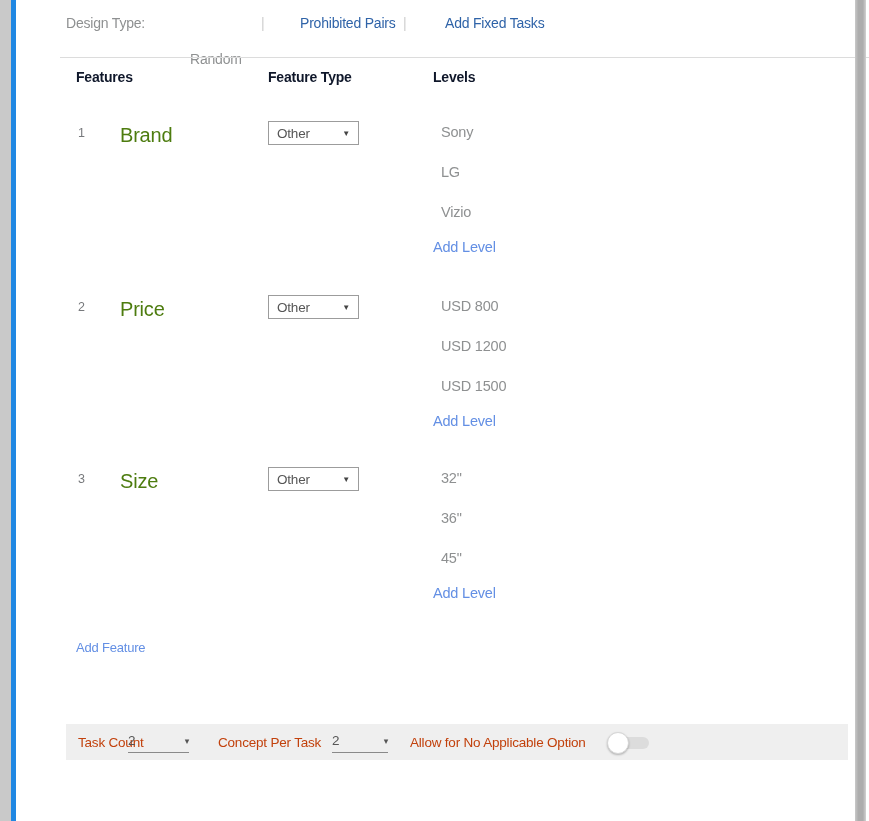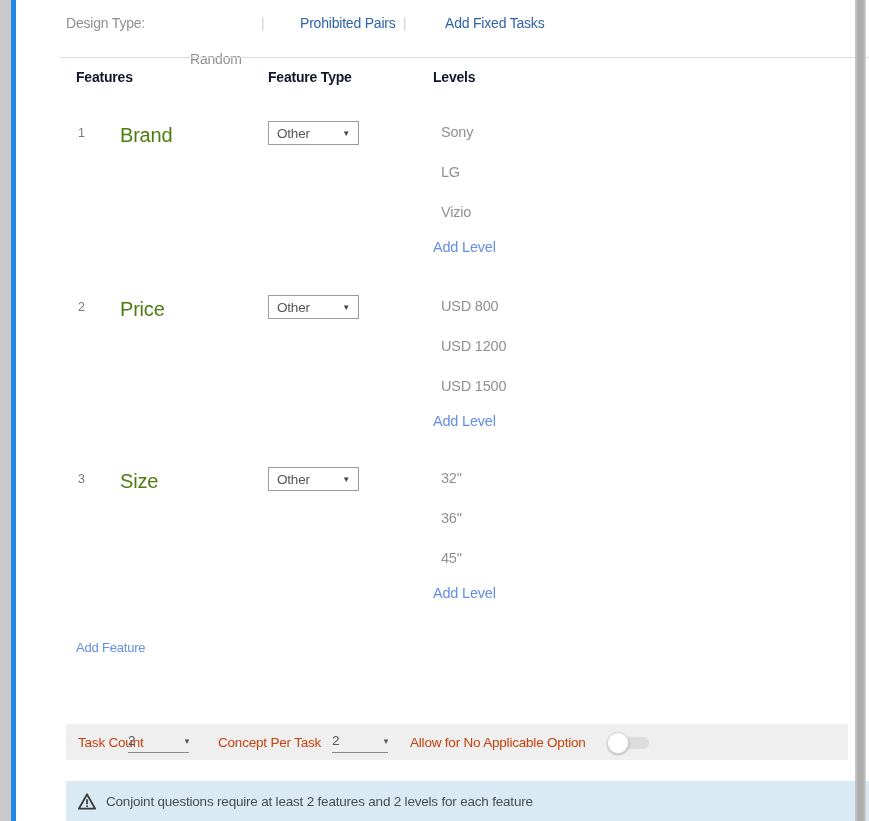--- a/index.html
+++ b/index.html
@@ -181,14 +181,6 @@
     </span>
   </div>
 
-  <div class="warning">
-    <svg width="18" height="17" viewBox="0 0 24 22">
-      <path d="M12 1.5 L22.8 20.5 H1.2 Z" fill="none" stroke="#3b3b3b" stroke-width="2.6" stroke-linejoin="round"></path>
-      <rect x="10.9" y="8" width="2.3" height="6.6" fill="#3b3b3b"></rect>
-      <rect x="10.9" y="16.2" width="2.3" height="2.3" fill="#3b3b3b"></rect>
-    </svg>
-    <span class="wtext">Conjoint questions require at least 2 features and 2 levels for each feature</span>
-  </div>
 
   <div class="scrollbar"></div>
 </div>

